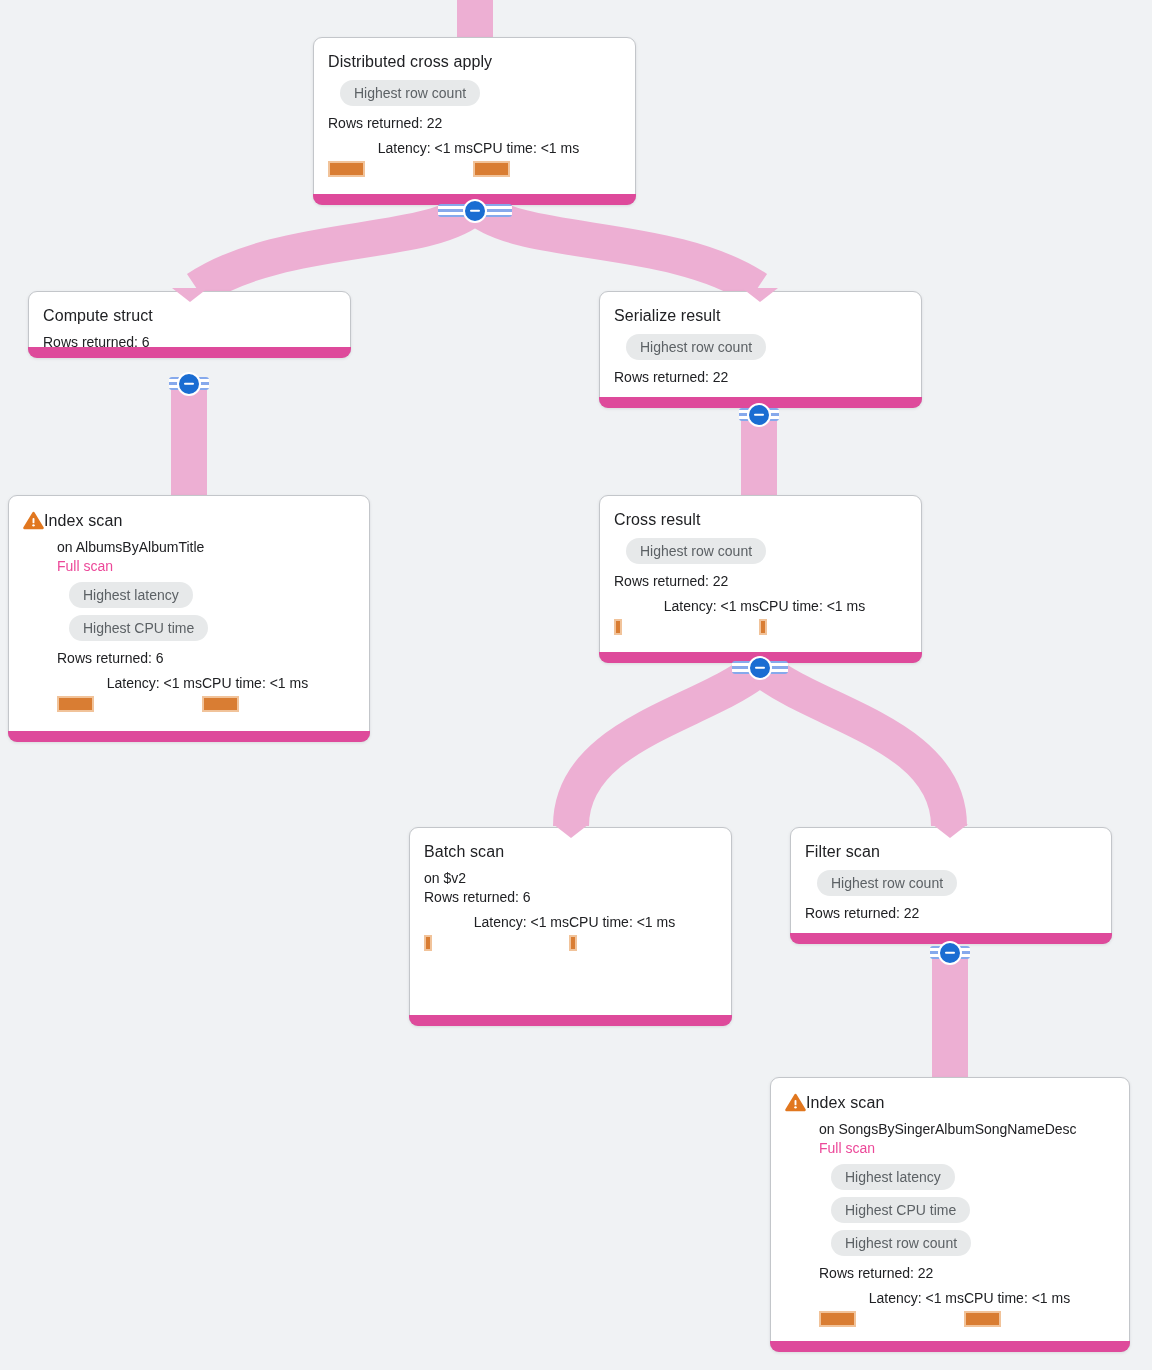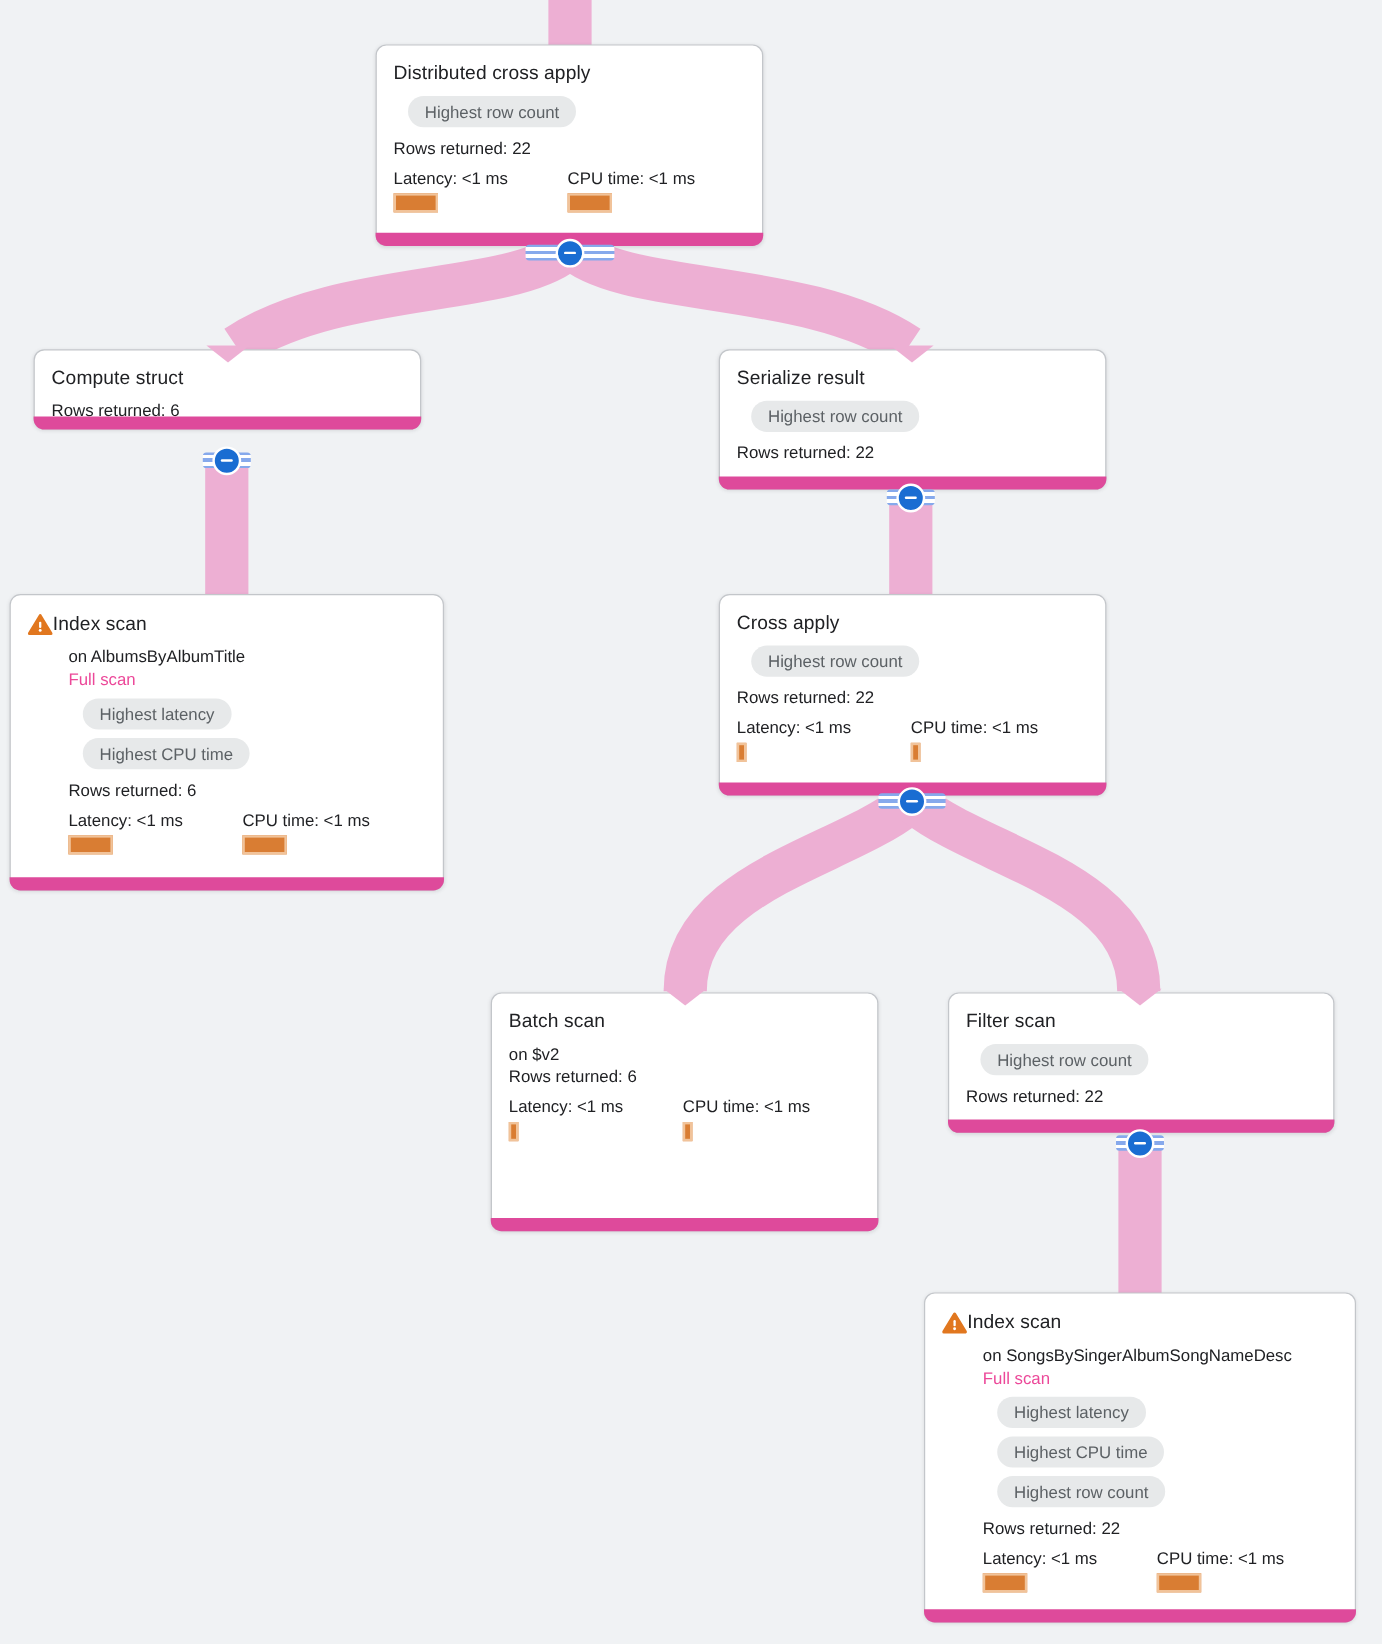--- a/index.html
+++ b/index.html
@@ -36,7 +36,7 @@
   .badge-row { margin-left:12px; }
   .rows { font-size:14px; margin:2px 0 9px 0; }
   .metrics { display:flex; margin-top:1px; }
-  .m1 { width:145px; }
+  .m1 { width:145px;text-align:right; }
   .mlabel { font-size:14px; }
   .bar { margin-top:5px; background:#d97d33; border:2px solid #f1c39a; }
   .bar.large { width:33px; height:12px; }

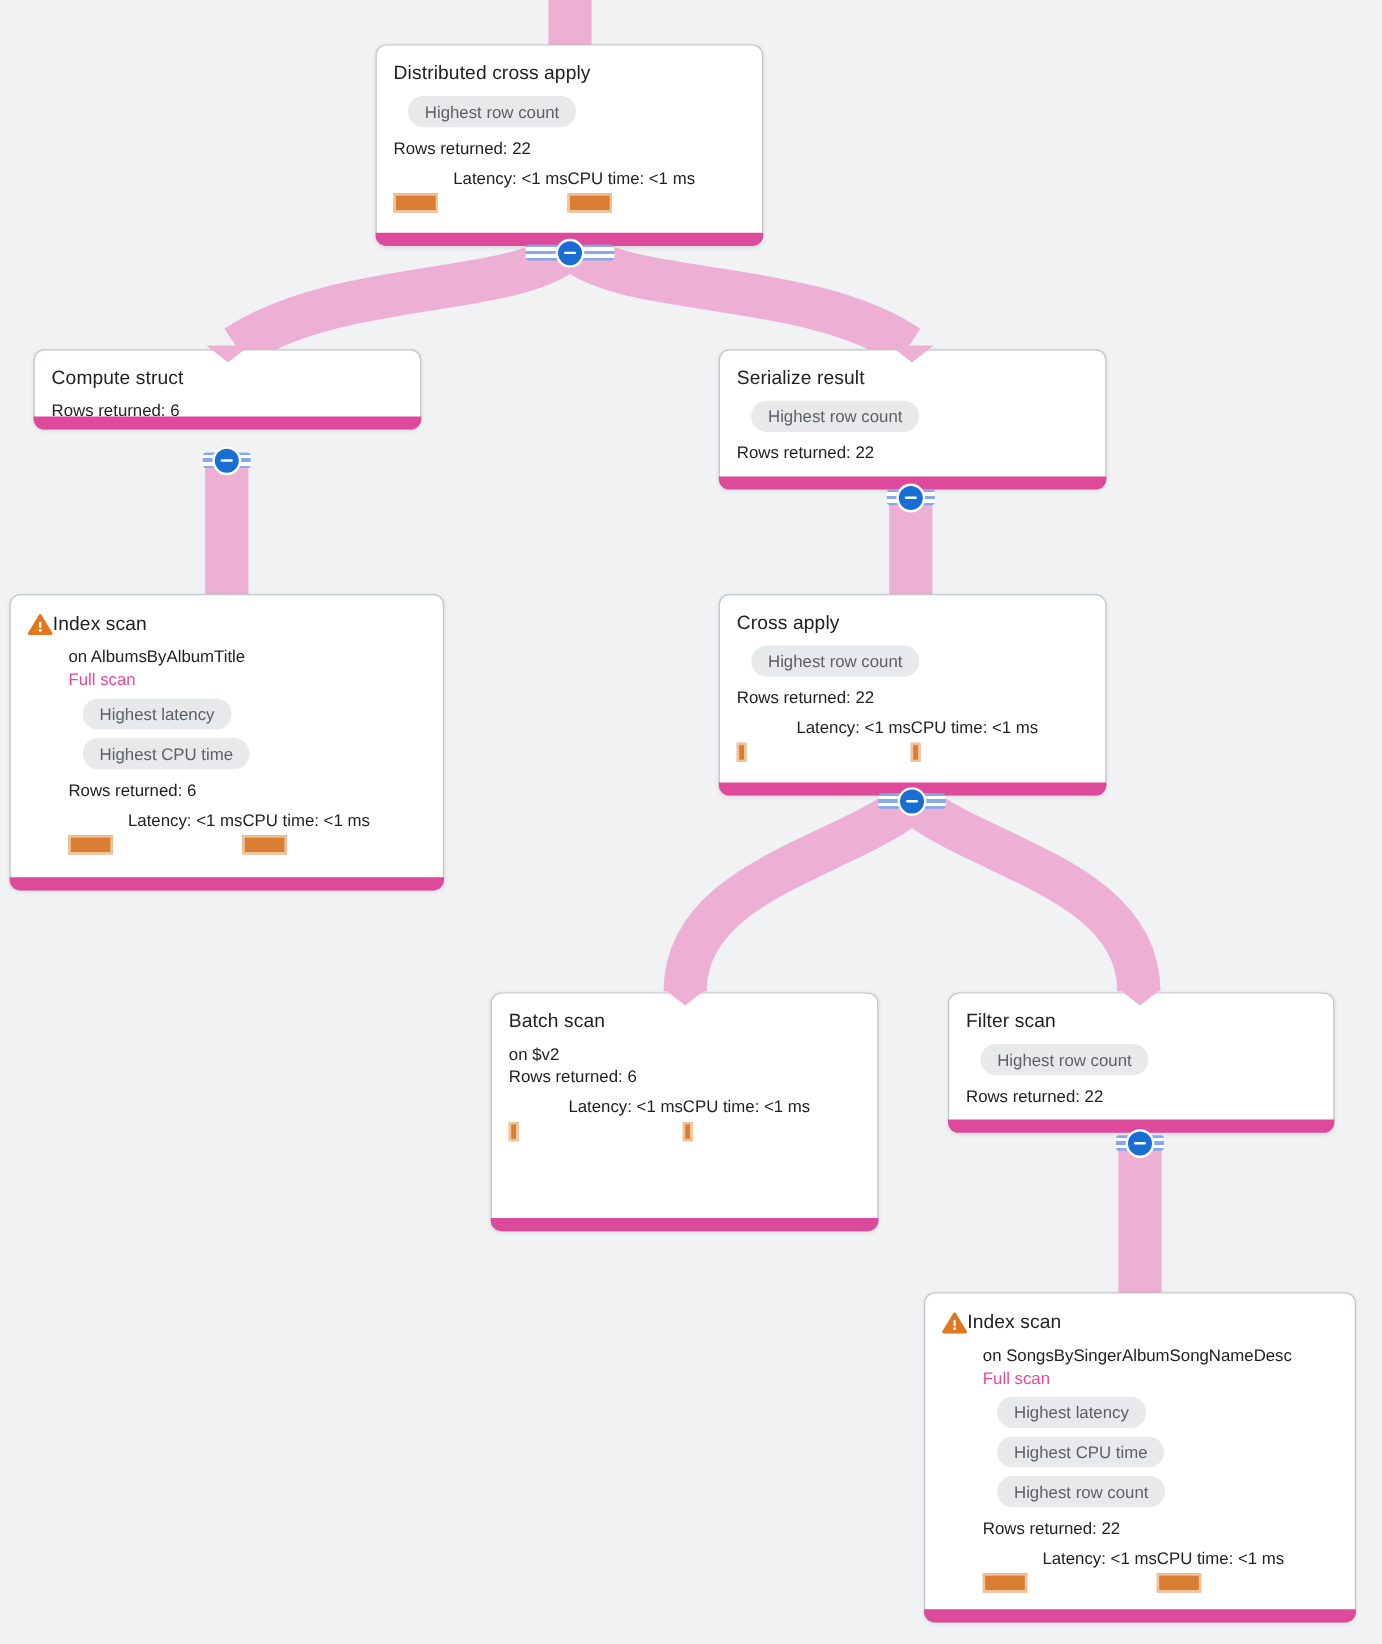--- a/index.html
+++ b/index.html
@@ -142,7 +142,7 @@
 
 <div class="card" style="left:599px;top:495px;width:323px;height:168px">
   <div class="card-inner">
-    <div class="title">Cross apply</div>
+    <div class="title">Cross result</div>
     <div class="badge-row"><span class="badge">Highest row count</span></div>
     <div class="rows">Rows returned: 22</div>
     <div class="metrics">

